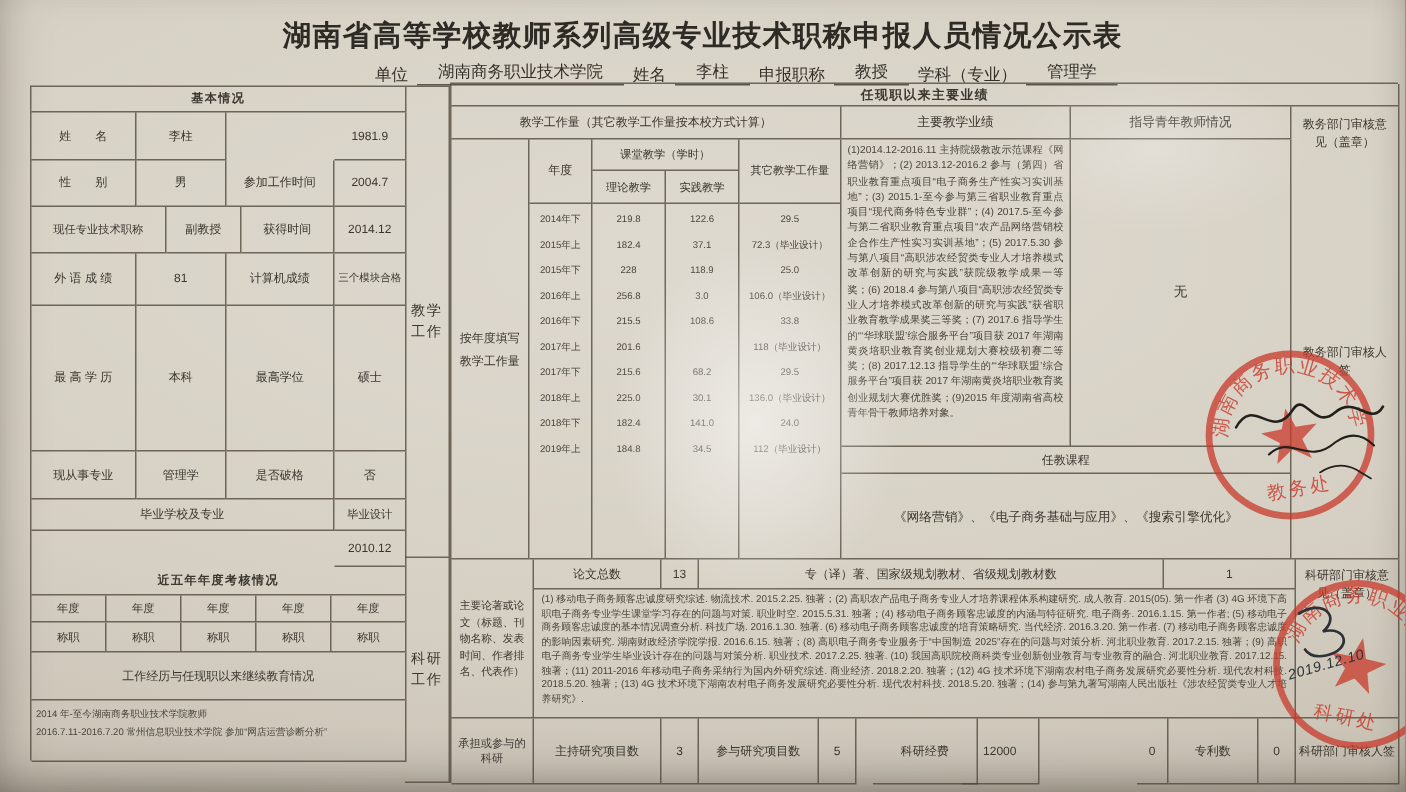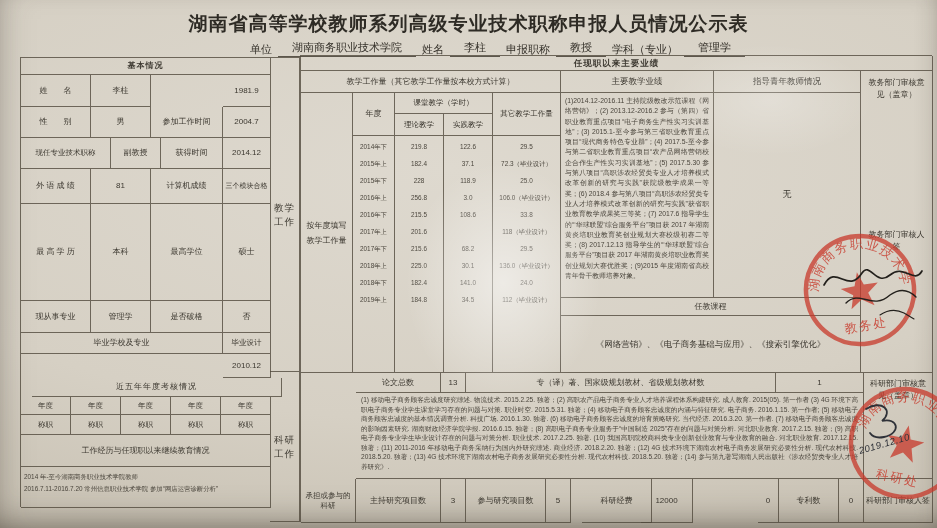--- a/index.html
+++ b/index.html
@@ -114,7 +114,7 @@
     <div class="cell" style="left:202px;top:275px;width:48px;height:21px;font-size:7.5px">毕业设计</div>
     <div class="cell" style="left:202px;top:296px;width:48px;height:24px">2010.12</div>
 
-    <div class="cell hd" style="left:11px;top:320px;width:250px;height:19px;font-weight:400">近五年年度考核情况</div>
+    <div class="cell hd" style="left:0;top:320px;width:250px;height:19px;font-weight:700">近五年年度考核情况</div>
     <div class="cell" style="left:0;top:339px;width:250px;height:18px;padding:0;display:flex">
 
     <div class="ass-cell">年度</div>

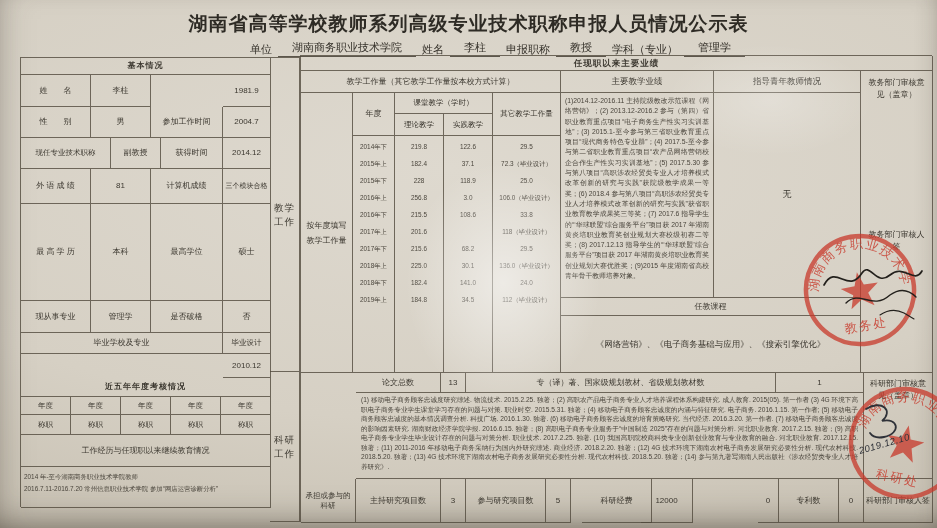--- a/index.html
+++ b/index.html
@@ -225,6 +225,7 @@
       <div class="dept-block" style="top:158px"><span class="wrap" style="display:inline-block;width:56px">教务部门审核人签</span></div>
     </div>
 
+    <div class="cell wrap" style="left:0;top:317px;width:55px;height:106px;font-size:7.2px;line-height:11px">主要论著或论文（标题、刊物名称、发表时间、作者排名、代表作）</div>
     <div class="cell" style="left:55px;top:317px;width:85px;height:20px">论文总数</div>
     <div class="cell" style="left:140px;top:317px;width:25px;height:20px">13</div>
     <div class="cell" style="left:165px;top:317px;width:310px;height:20px">专（译）著、国家级规划教材、省级规划教材数</div>

